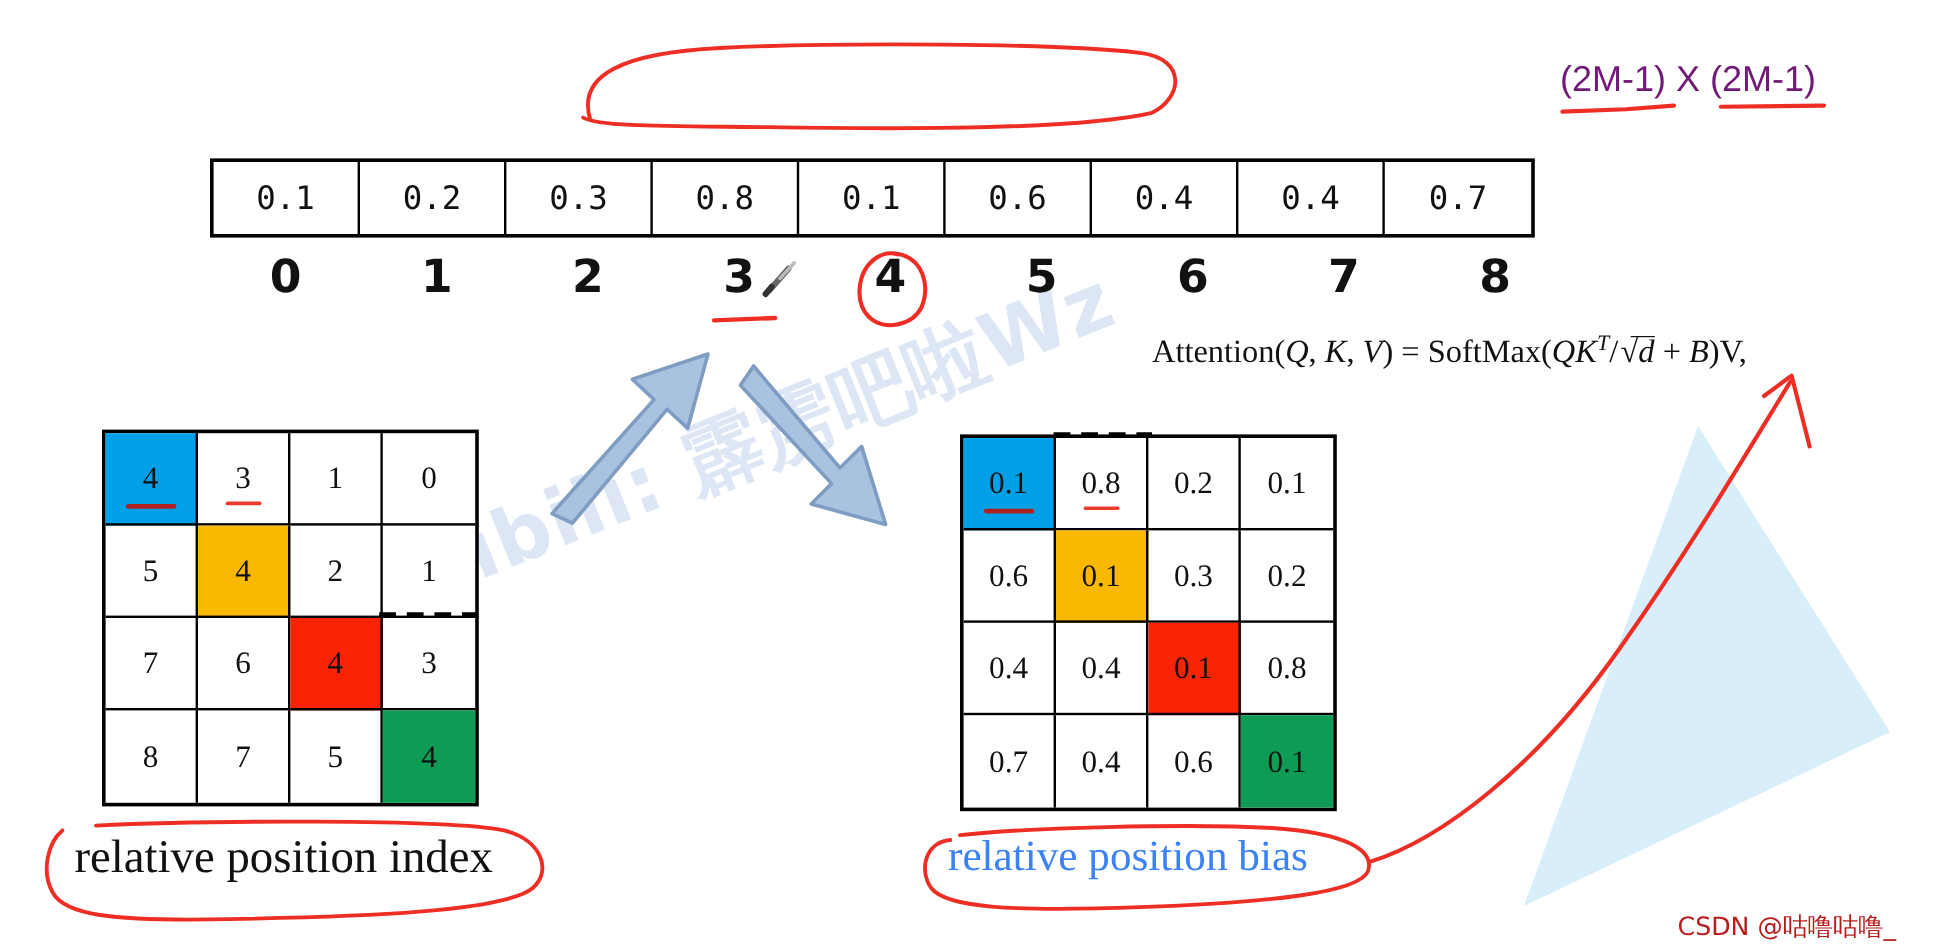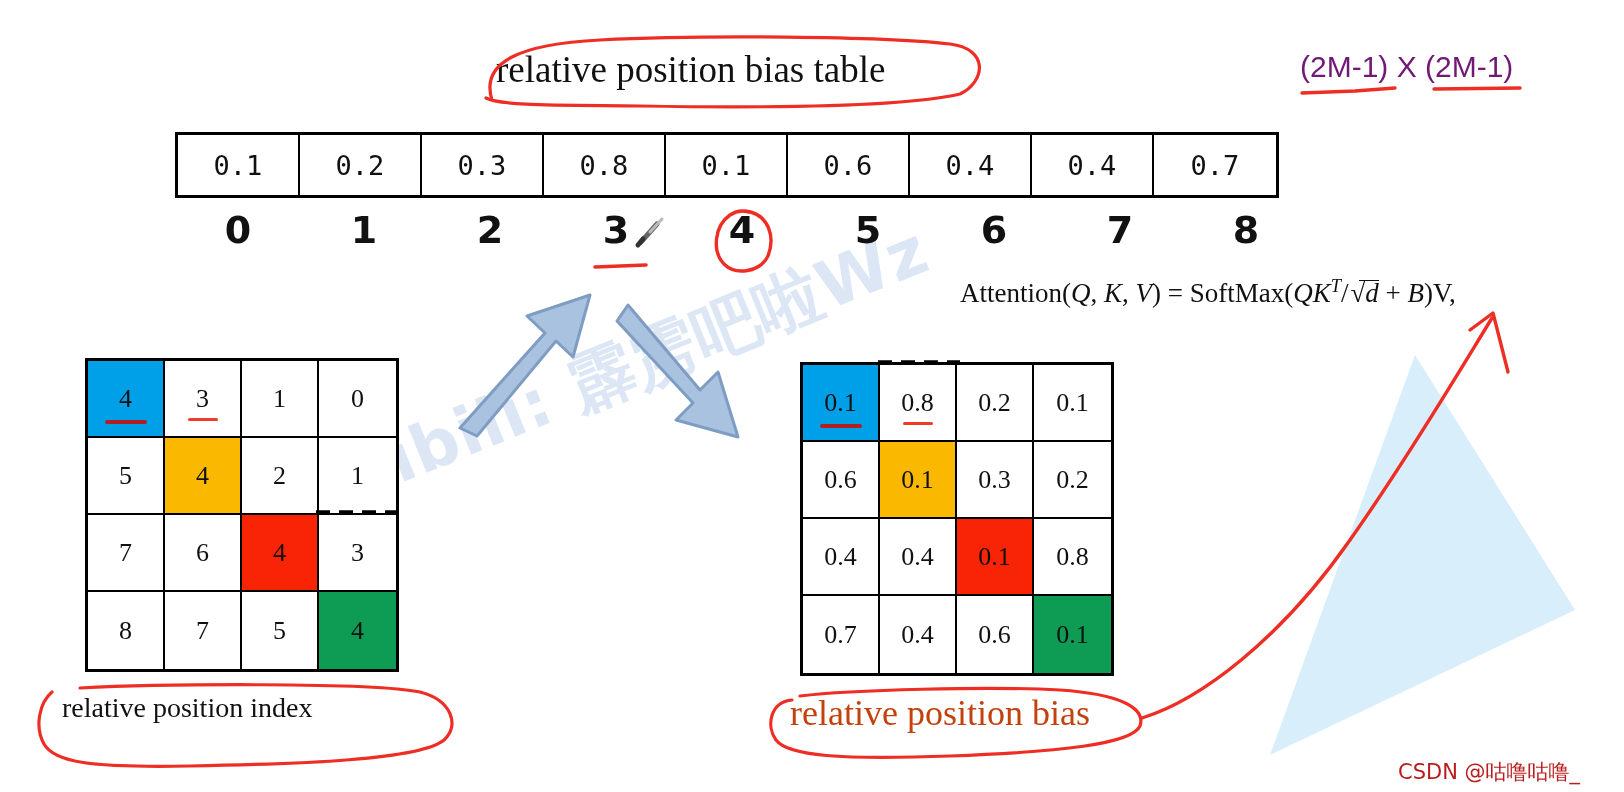--- a/index.html
+++ b/index.html
@@ -212,7 +212,6 @@
 
   <div class="watermark">Bilibili: 霹雳吧啦Wz</div>
 
-  <div class="label-table">relative position bias table</div>
 
   <div class="label-dim">(2M-1) X (2M-1)</div>
 

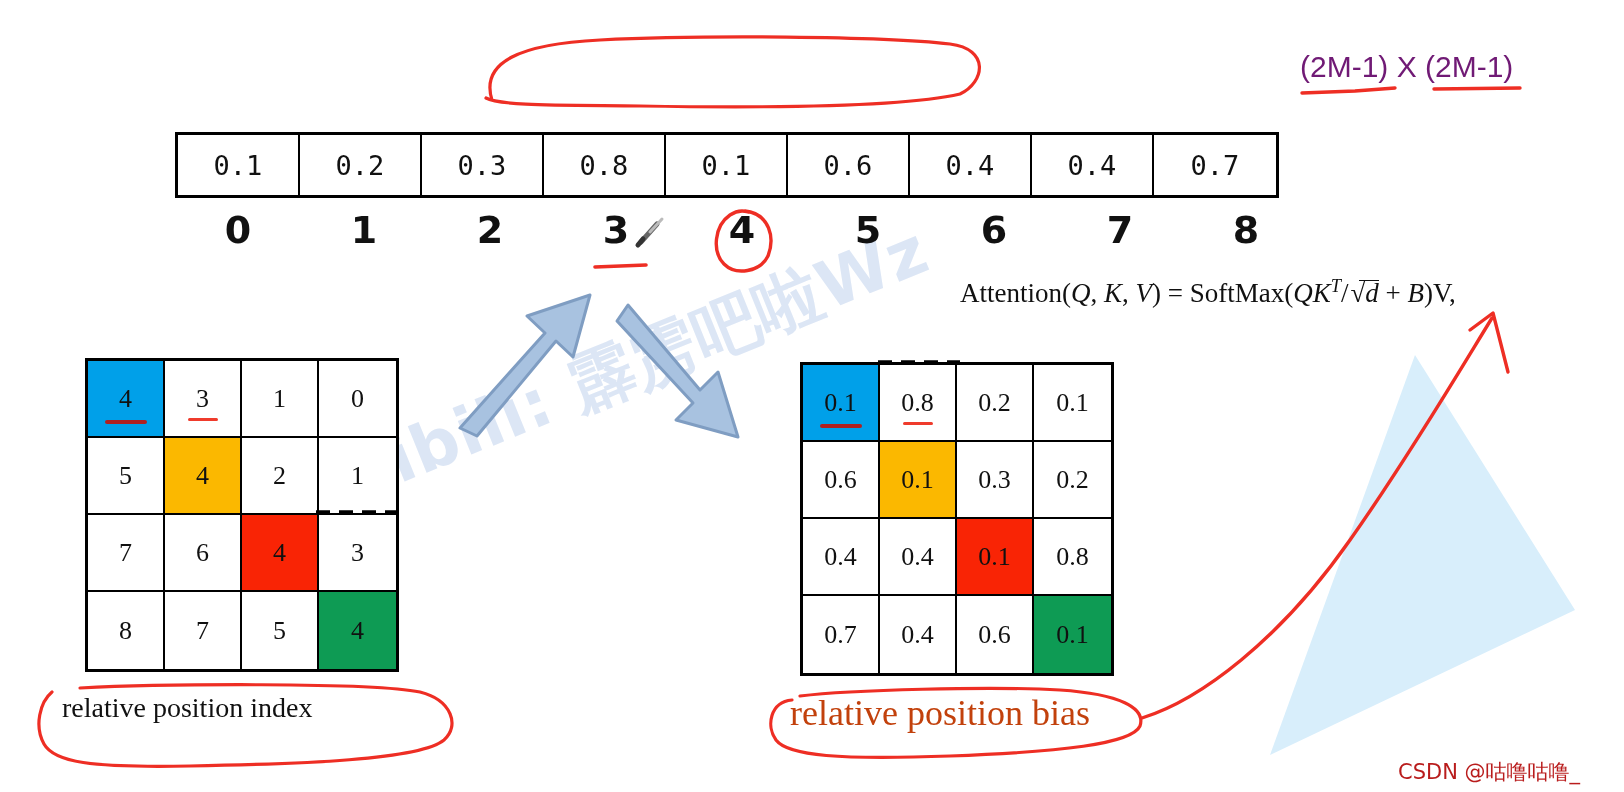--- a/index.html
+++ b/index.html
@@ -168,7 +168,7 @@
     position: absolute;
     left: 62px;
     top: 692px;
-    font-size: 28px;
+    font-size: 39px;
     color: #111;
     white-space: nowrap;
   }

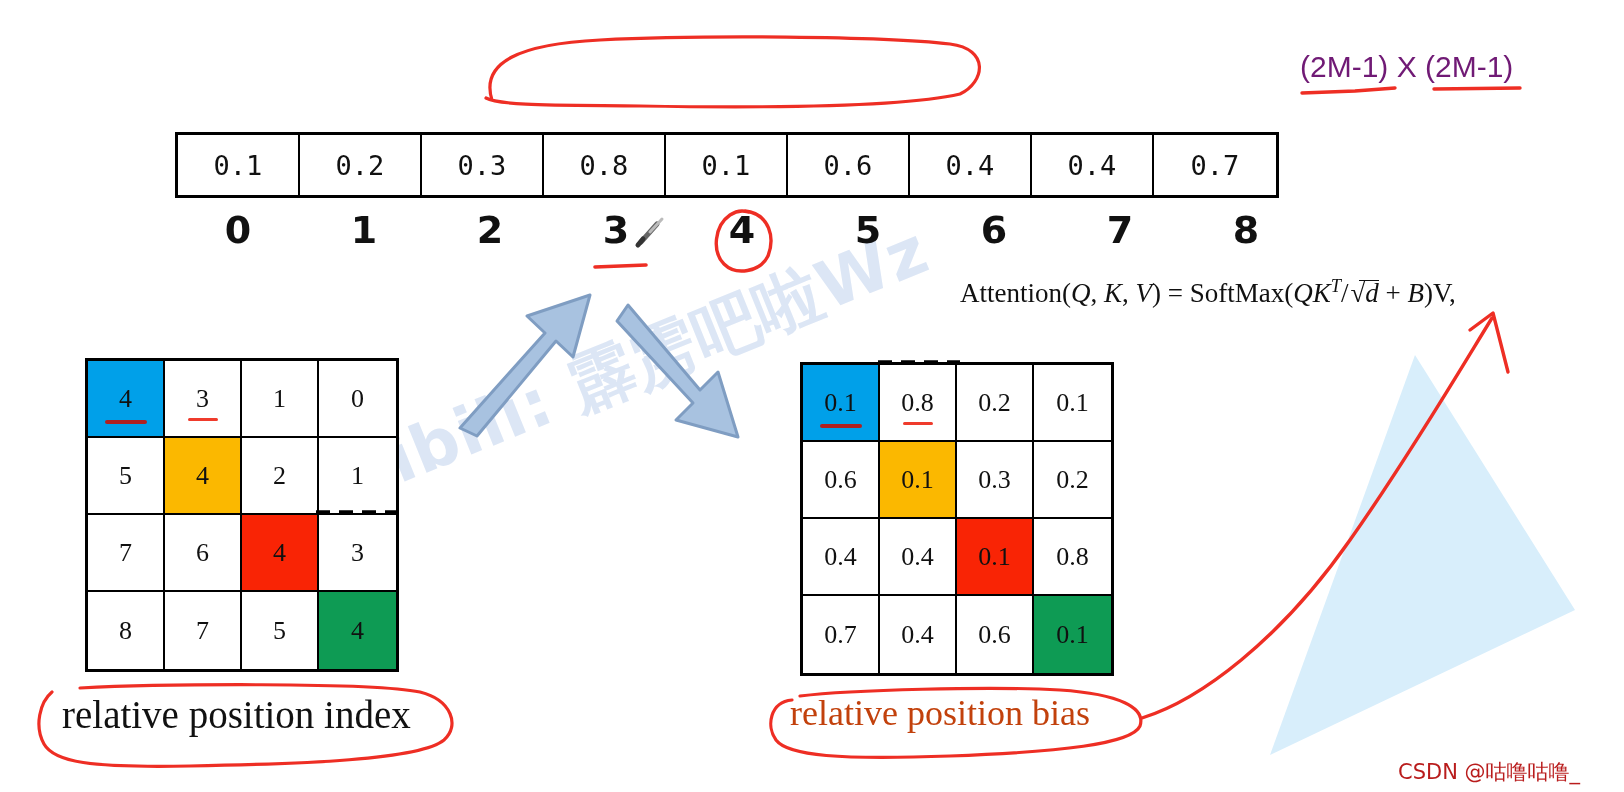--- a/index.html
+++ b/index.html
@@ -177,7 +177,7 @@
     left: 790px;
     top: 692px;
     font-size: 36px;
-    color: #c2410c;
+    color: #3b82f6;
     white-space: nowrap;
   }
 

